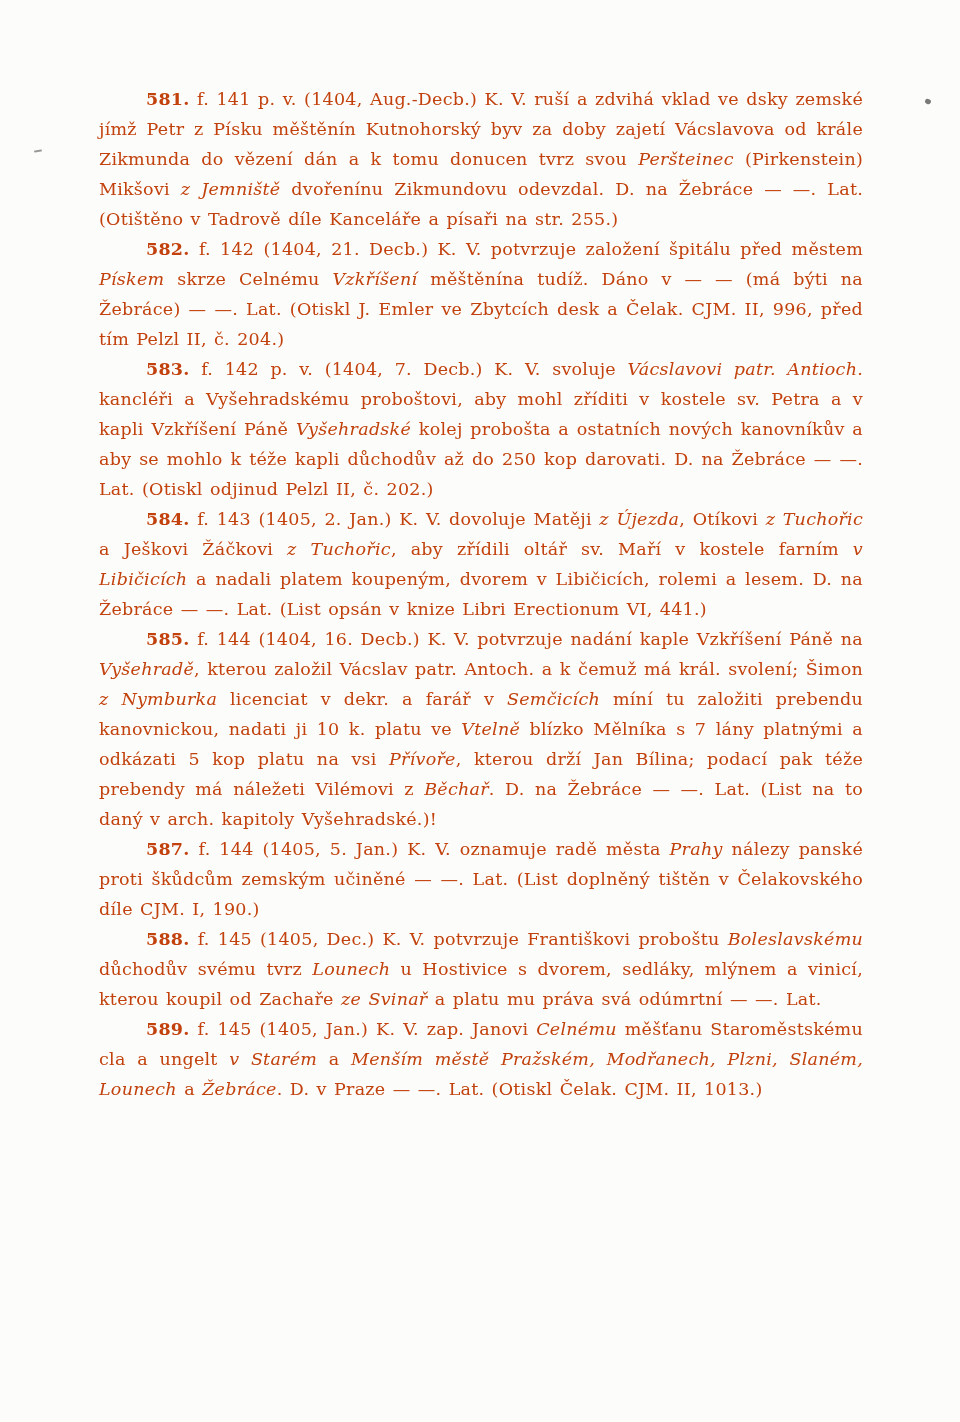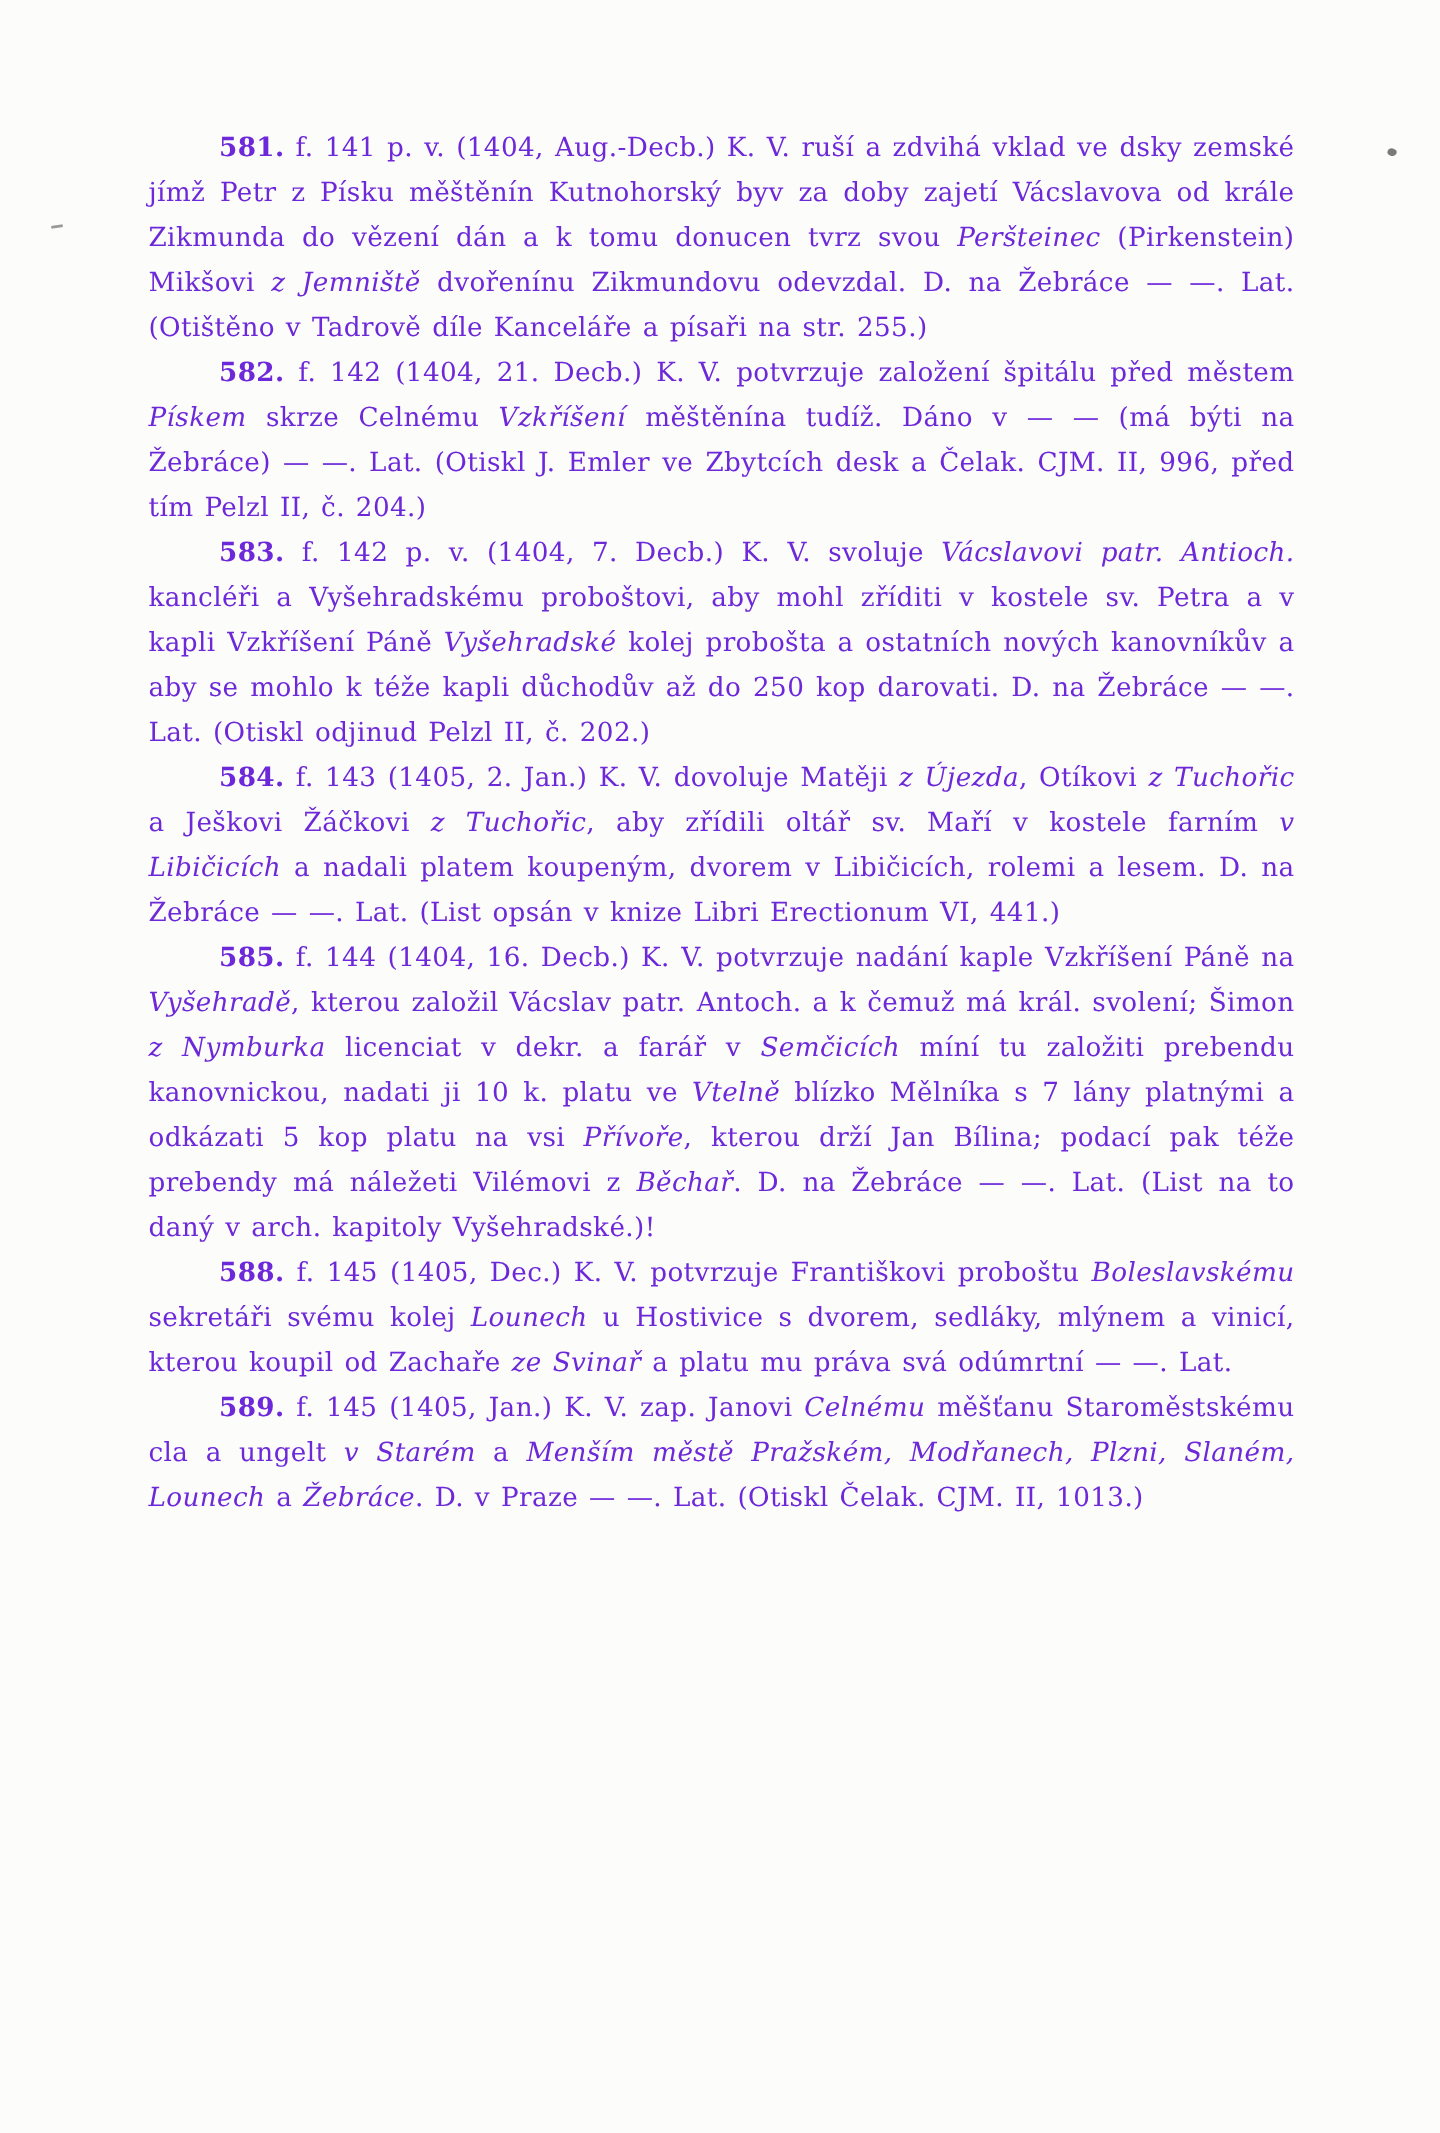--- a/index.html
+++ b/index.html
@@ -18,7 +18,7 @@
     left: 99px;
     top: 84px;
     width: 764px;
-    color: #6d28d9;
+    color: #c2410c;
   }
   p.entry {
     margin: 0;

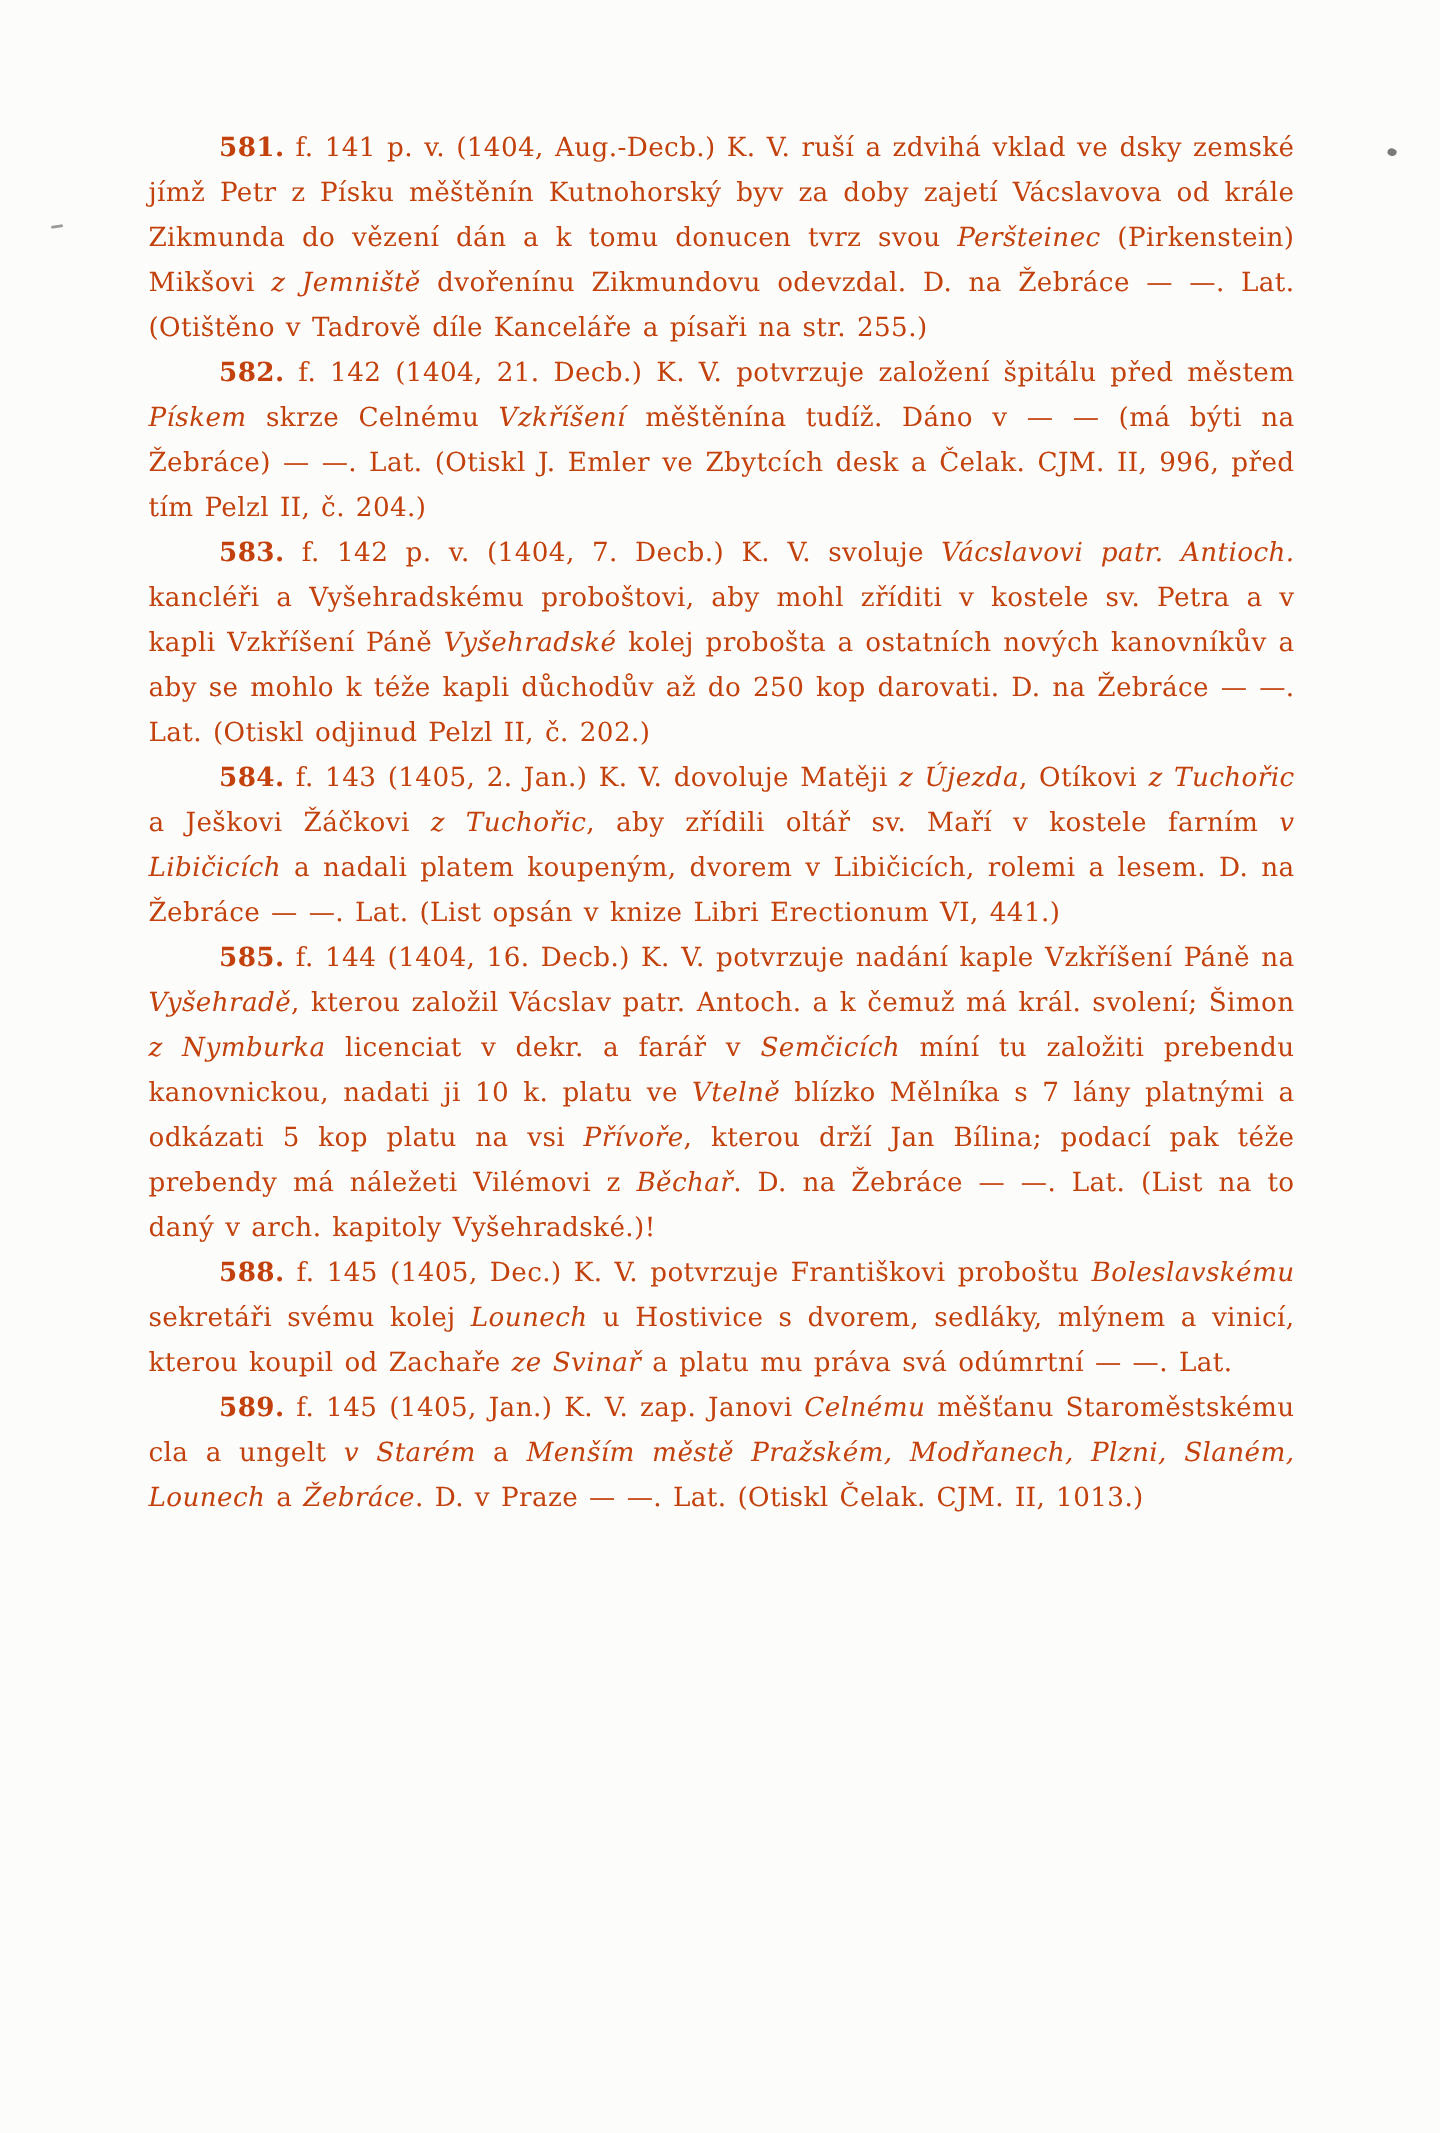--- a/index.html
+++ b/index.html
@@ -65,6 +65,7 @@
       <p class="entry"><span class="b">583.</span><span> f. 142 p. v. (1404, 7. Decb.) K. V. svoluje </span><span class="i">Vácslavovi patr. Antioch.</span><span> kancléři a Vyšehradskému proboštovi, aby mohl zříditi v kostele sv. Petra a v kapli Vzkříšení Páně </span><span class="i">Vyšehradské</span><span> kolej probošta a ostatních nových kanovníkův a aby se mohlo k téže kapli důchodův až do 250 kop darovati. D. na Žebráce — —. Lat. (Otiskl odjinud Pelzl II, č. 202.)</span></p>
       <p class="entry"><span class="b">584.</span><span> f. 143 (1405, 2. Jan.) K. V. dovoluje Matěji </span><span class="i">z Újezda</span><span>, Otíkovi </span><span class="i">z Tuchořic</span><span> a Ješkovi Žáčkovi </span><span class="i">z Tuchořic</span><span>, aby zřídili oltář sv. Maří v kostele farním </span><span class="i">v Libičicích</span><span> a nadali platem koupeným, dvorem v Libičicích, rolemi a lesem. D. na Žebráce — —. Lat. (List opsán v knize Libri Erectionum VI, 441.)</span></p>
       <p class="entry"><span class="b">585.</span><span> f. 144 (1404, 16. Decb.) K. V. potvrzuje nadání kaple Vzkříšení Páně na </span><span class="i">Vyšehradě</span><span>, kterou založil Vácslav patr. Antoch. a k čemuž má král. svolení; Šimon </span><span class="i">z Nymburka</span><span> licenciat v dekr. a farář v </span><span class="i">Semčicích</span><span> míní tu založiti prebendu kanovnickou, nadati ji 10 k. platu ve </span><span class="i">Vtelně</span><span> blízko Mělníka s 7 lány platnými a odkázati 5 kop platu na vsi </span><span class="i">Přívoře</span><span>, kterou drží Jan Bílina; podací pak téže prebendy má náležeti Vilémovi z </span><span class="i">Běchař</span><span>. D. na Žebráce — —. Lat. (List na to daný v arch. kapitoly Vyšehradské.)!</span></p>
+      <p class="entry"><span class="b">587.</span><span> f. 144 (1405, 5. Jan.) K. V. oznamuje radě města </span><span class="i">Prahy</span><span> nálezy panské proti škůdcům zemským učiněné — —. Lat. (List doplněný tištěn v Čelakovského díle CJM. I, 190.)</span></p>
       <p class="entry"><span class="b">588.</span><span> f. 145 (1405, Dec.) K. V. potvrzuje Františkovi proboštu </span><span class="i">Boleslavskému</span><span> sekretáři svému kolej </span><span class="i">Lounech</span><span> u Hostivice s dvorem, sedláky, mlýnem a vinicí, kterou koupil od Zachaře </span><span class="i">ze Svinař</span><span> a platu mu práva svá odúmrtní — —. Lat.</span></p>
       <p class="entry"><span class="b">589.</span><span> f. 145 (1405, Jan.) K. V. zap. Janovi </span><span class="i">Celnému</span><span> měšťanu Staroměstskému cla a ungelt </span><span class="i">v Starém</span><span> a </span><span class="i">Menším městě Pražském, Modřanech, Plzni, Slaném, Lounech</span><span> a </span><span class="i">Žebráce</span><span>. D. v Praze — —. Lat. (Otiskl Čelak. CJM. II, 1013.)</span></p>
     </div>

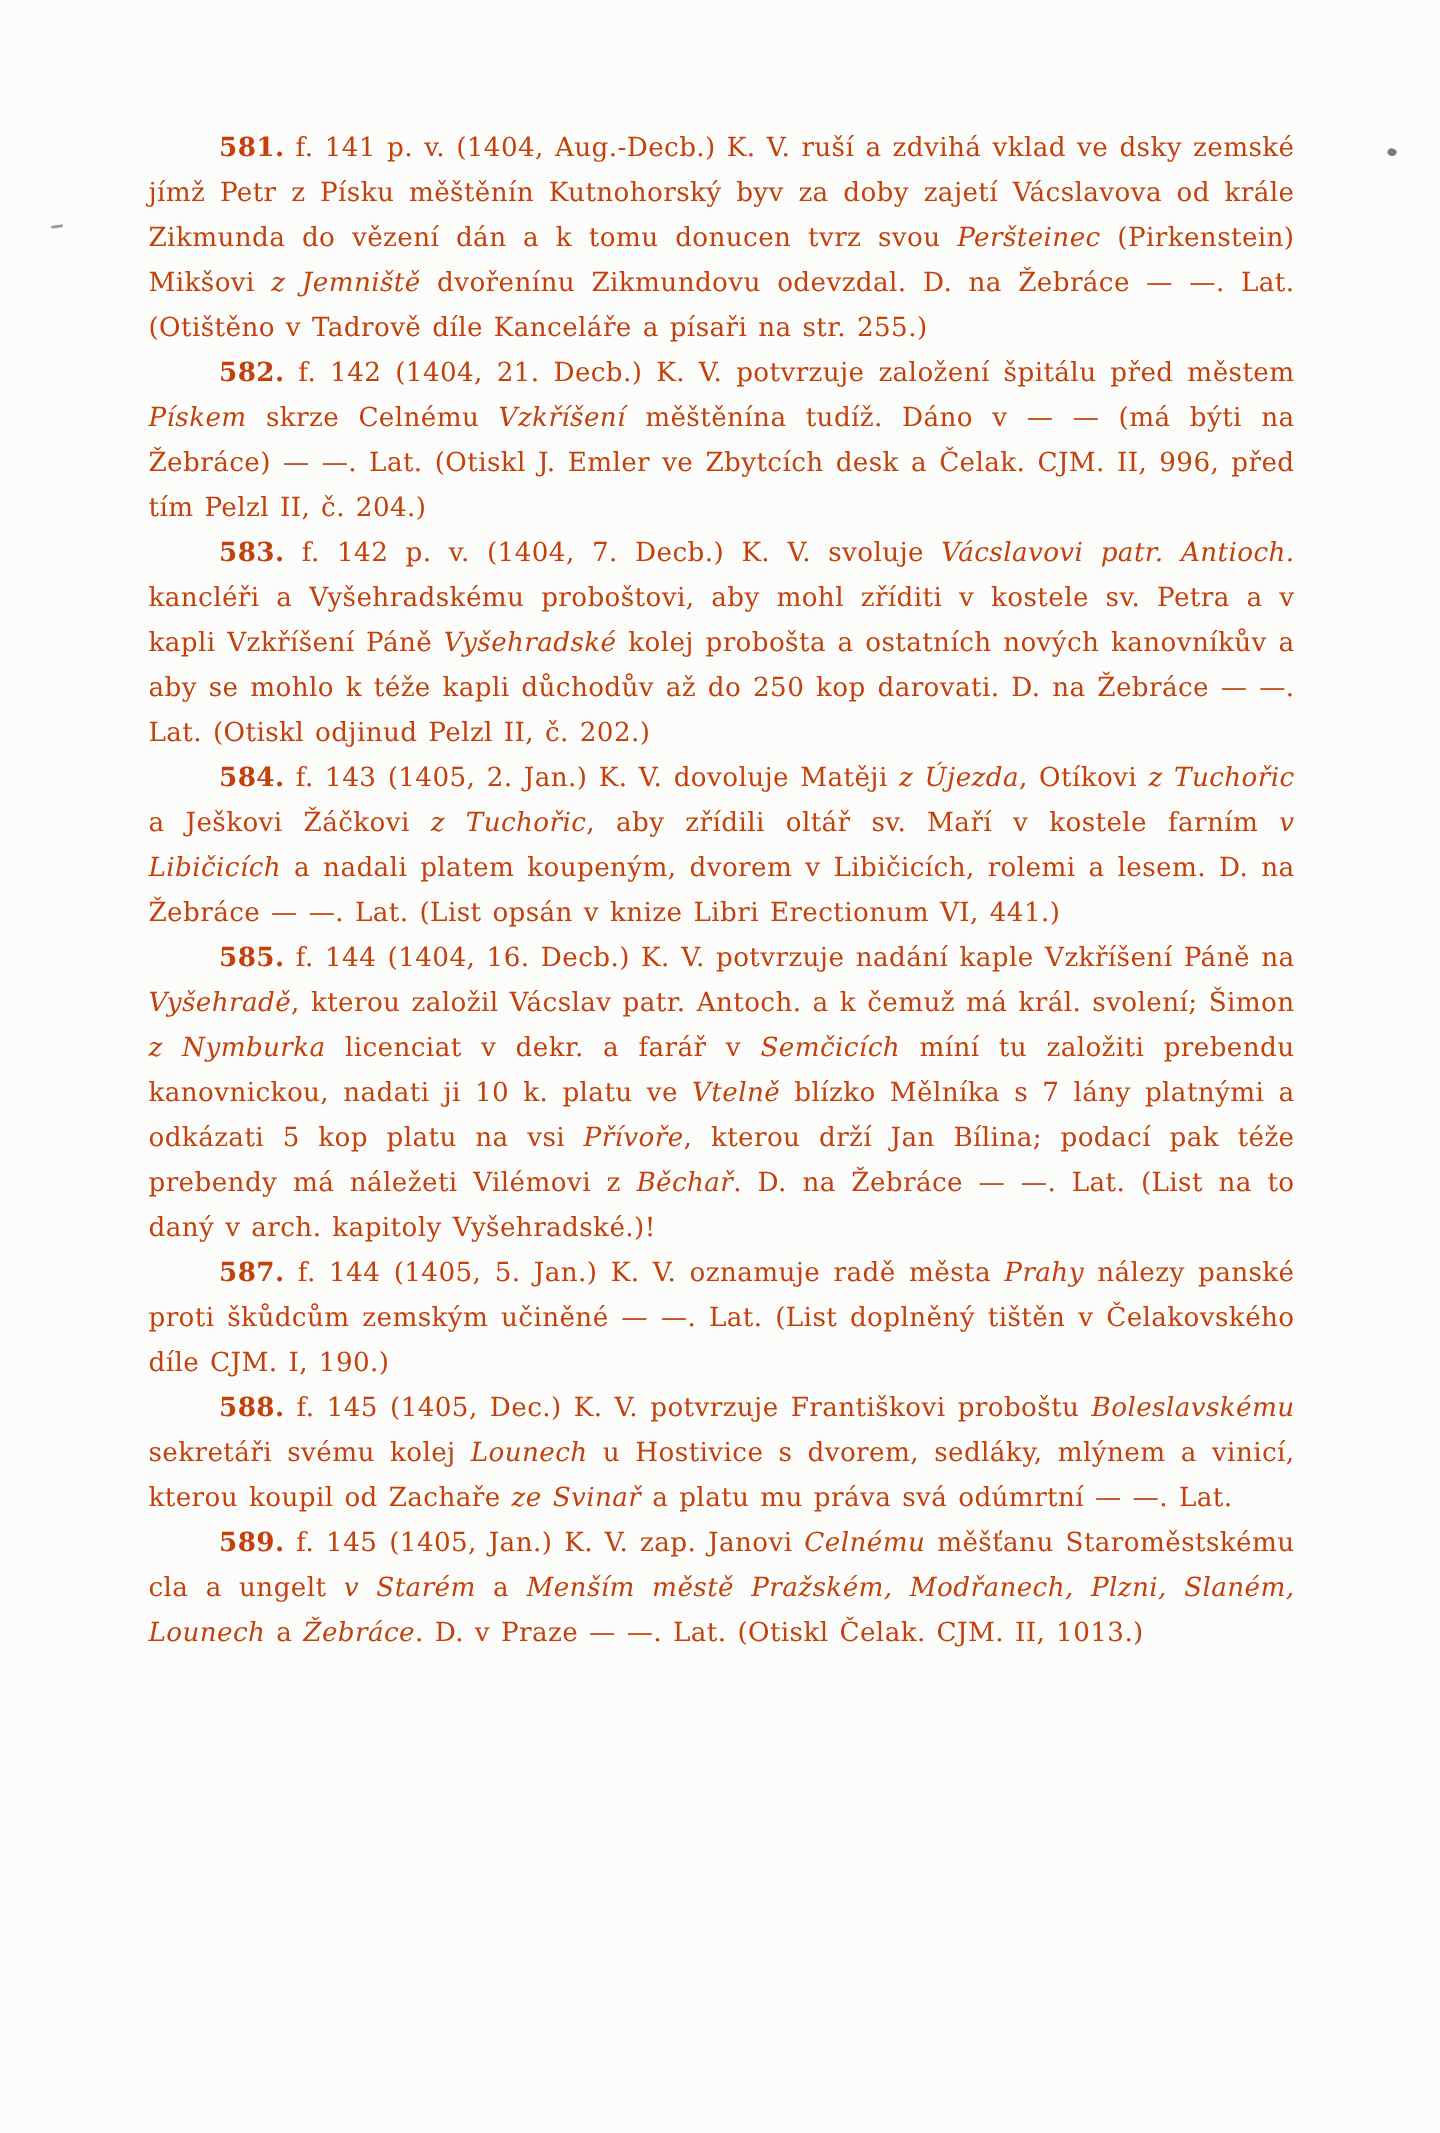--- a/index.html
+++ b/index.html
@@ -66,7 +66,7 @@
       <p class="entry"><span class="b">584.</span><span> f. 143 (1405, 2. Jan.) K. V. dovoluje Matěji </span><span class="i">z Újezda</span><span>, Otíkovi </span><span class="i">z Tuchořic</span><span> a Ješkovi Žáčkovi </span><span class="i">z Tuchořic</span><span>, aby zřídili oltář sv. Maří v kostele farním </span><span class="i">v Libičicích</span><span> a nadali platem koupeným, dvorem v Libičicích, rolemi a lesem. D. na Žebráce — —. Lat. (List opsán v knize Libri Erectionum VI, 441.)</span></p>
       <p class="entry"><span class="b">585.</span><span> f. 144 (1404, 16. Decb.) K. V. potvrzuje nadání kaple Vzkříšení Páně na </span><span class="i">Vyšehradě</span><span>, kterou založil Vácslav patr. Antoch. a k čemuž má král. svolení; Šimon </span><span class="i">z Nymburka</span><span> licenciat v dekr. a farář v </span><span class="i">Semčicích</span><span> míní tu založiti prebendu kanovnickou, nadati ji 10 k. platu ve </span><span class="i">Vtelně</span><span> blízko Mělníka s 7 lány platnými a odkázati 5 kop platu na vsi </span><span class="i">Přívoře</span><span>, kterou drží Jan Bílina; podací pak téže prebendy má náležeti Vilémovi z </span><span class="i">Běchař</span><span>. D. na Žebráce — —. Lat. (List na to daný v arch. kapitoly Vyšehradské.)!</span></p>
       <p class="entry"><span class="b">587.</span><span> f. 144 (1405, 5. Jan.) K. V. oznamuje radě města </span><span class="i">Prahy</span><span> nálezy panské proti škůdcům zemským učiněné — —. Lat. (List doplněný tištěn v Čelakovského díle CJM. I, 190.)</span></p>
-      <p class="entry"><span class="b">588.</span><span> f. 145 (1405, Dec.) K. V. potvrzuje Františkovi proboštu </span><span class="i">Boleslavskému</span><span> sekretáři svému kolej </span><span class="i">Lounech</span><span> u Hostivice s dvorem, sedláky, mlýnem a vinicí, kterou koupil od Zachaře </span><span class="i">ze Svinař</span><span> a platu mu práva svá odúmrtní — —. Lat.</span></p>
+      <p class="entry"><span class="b">588.</span><span> f. 145 (1405, Dec.) K. V. potvrzuje Františkovi proboštu </span><span class="i">Boleslavskému</span><span> důchodův svému tvrz </span><span class="i">Lounech</span><span> u Hostivice s dvorem, sedláky, mlýnem a vinicí, kterou koupil od Zachaře </span><span class="i">ze Svinař</span><span> a platu mu práva svá odúmrtní — —. Lat.</span></p>
       <p class="entry"><span class="b">589.</span><span> f. 145 (1405, Jan.) K. V. zap. Janovi </span><span class="i">Celnému</span><span> měšťanu Staroměstskému cla a ungelt </span><span class="i">v Starém</span><span> a </span><span class="i">Menším městě Pražském, Modřanech, Plzni, Slaném, Lounech</span><span> a </span><span class="i">Žebráce</span><span>. D. v Praze — —. Lat. (Otiskl Čelak. CJM. II, 1013.)</span></p>
     </div>
 </div>

